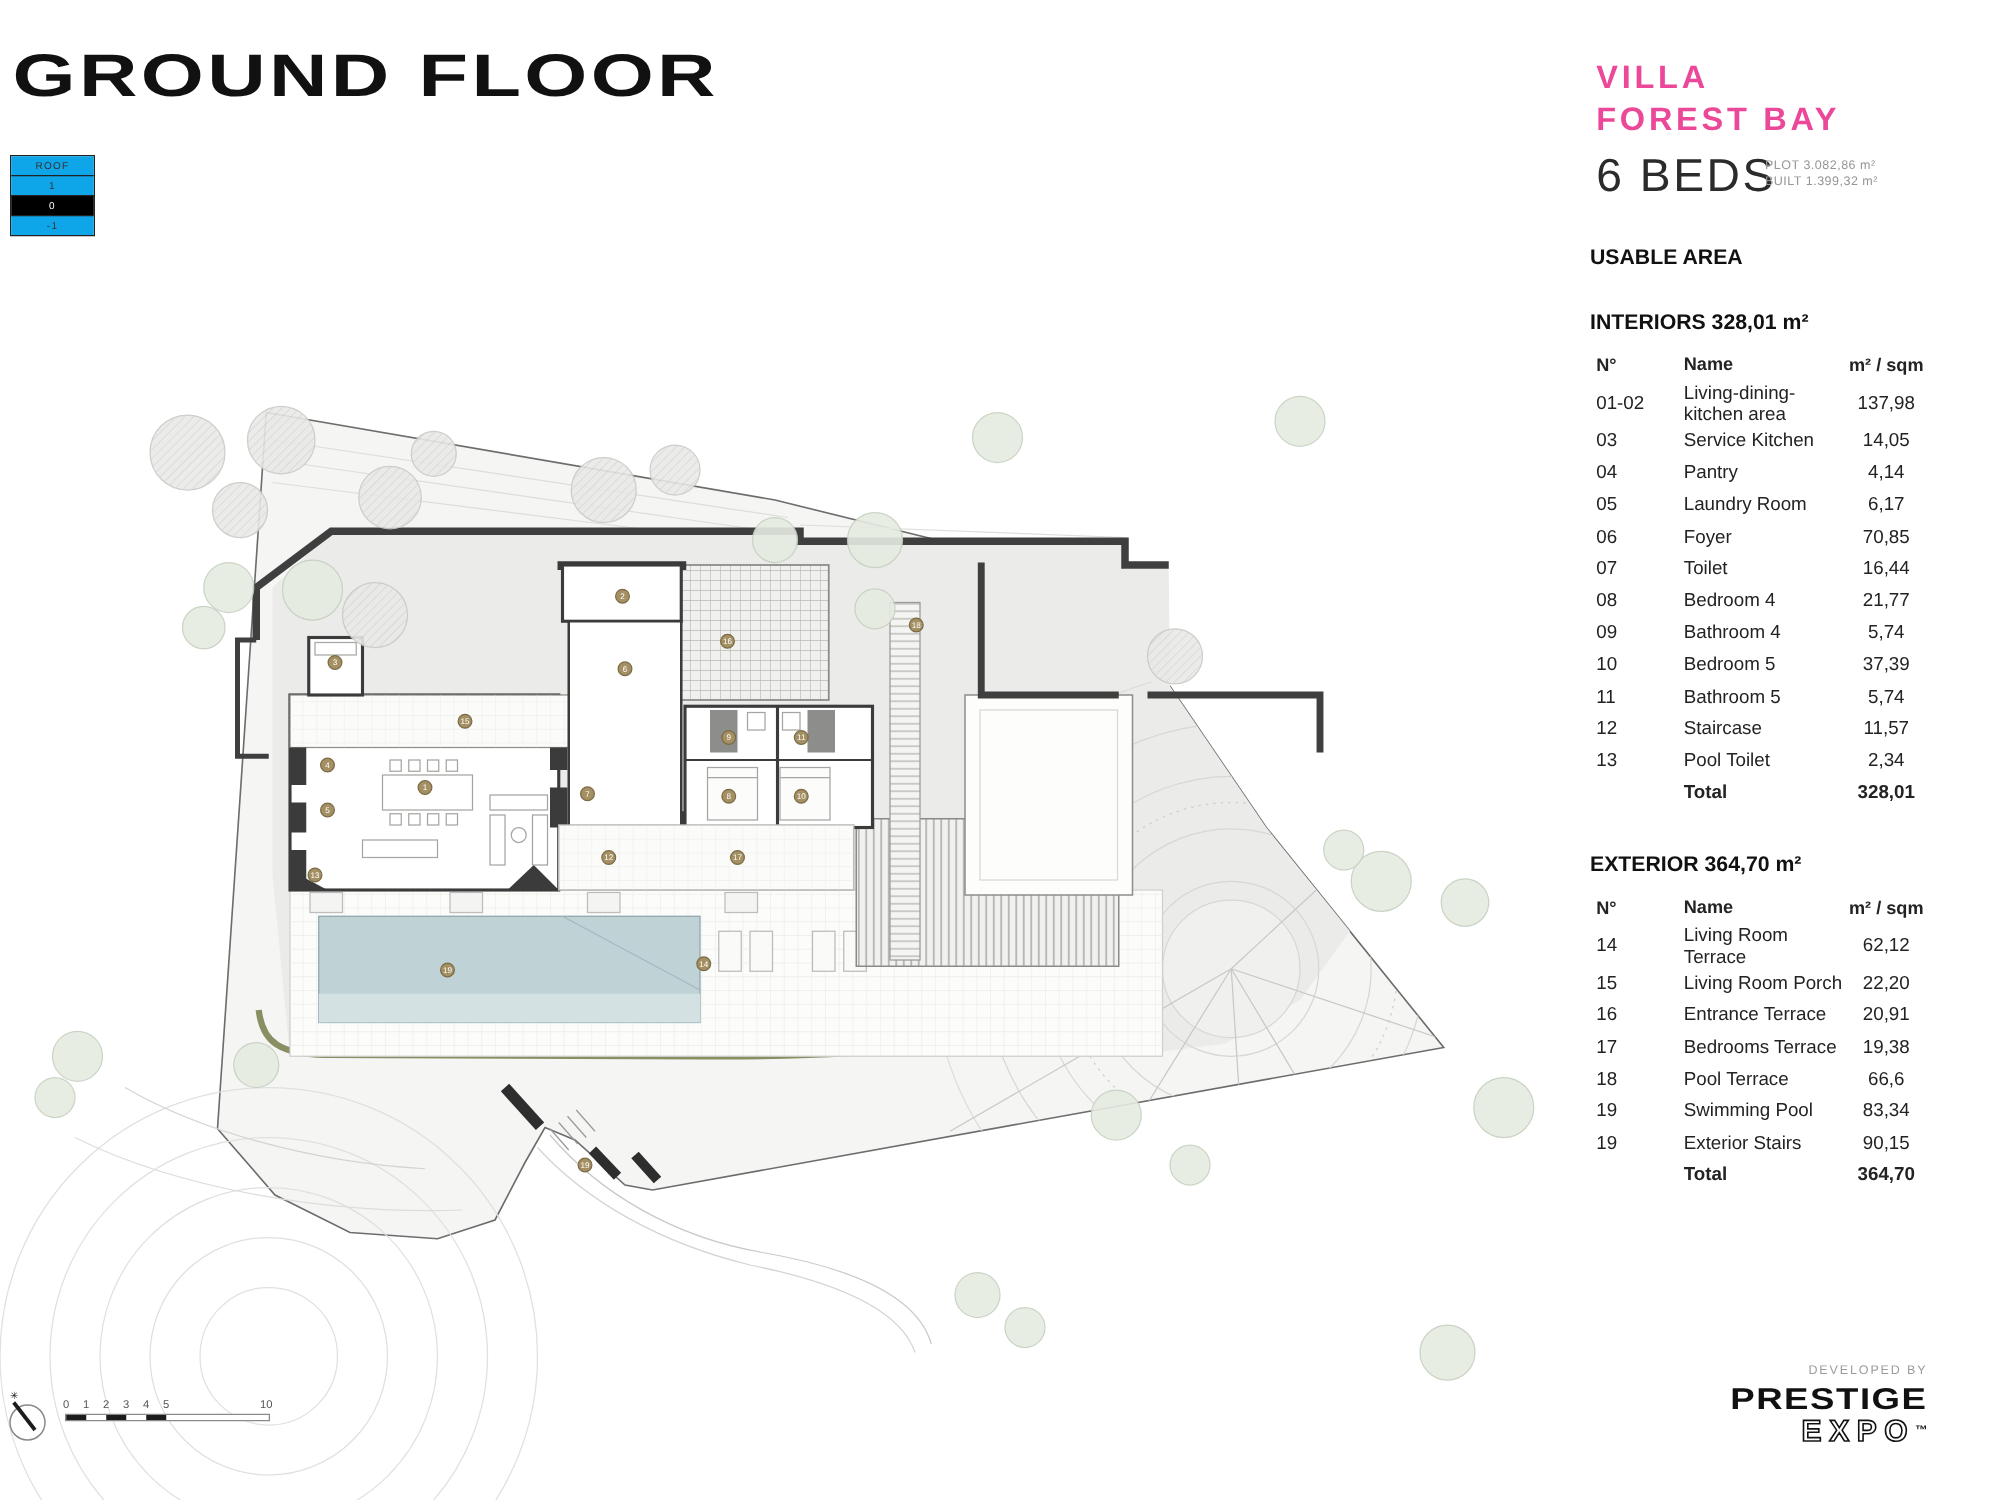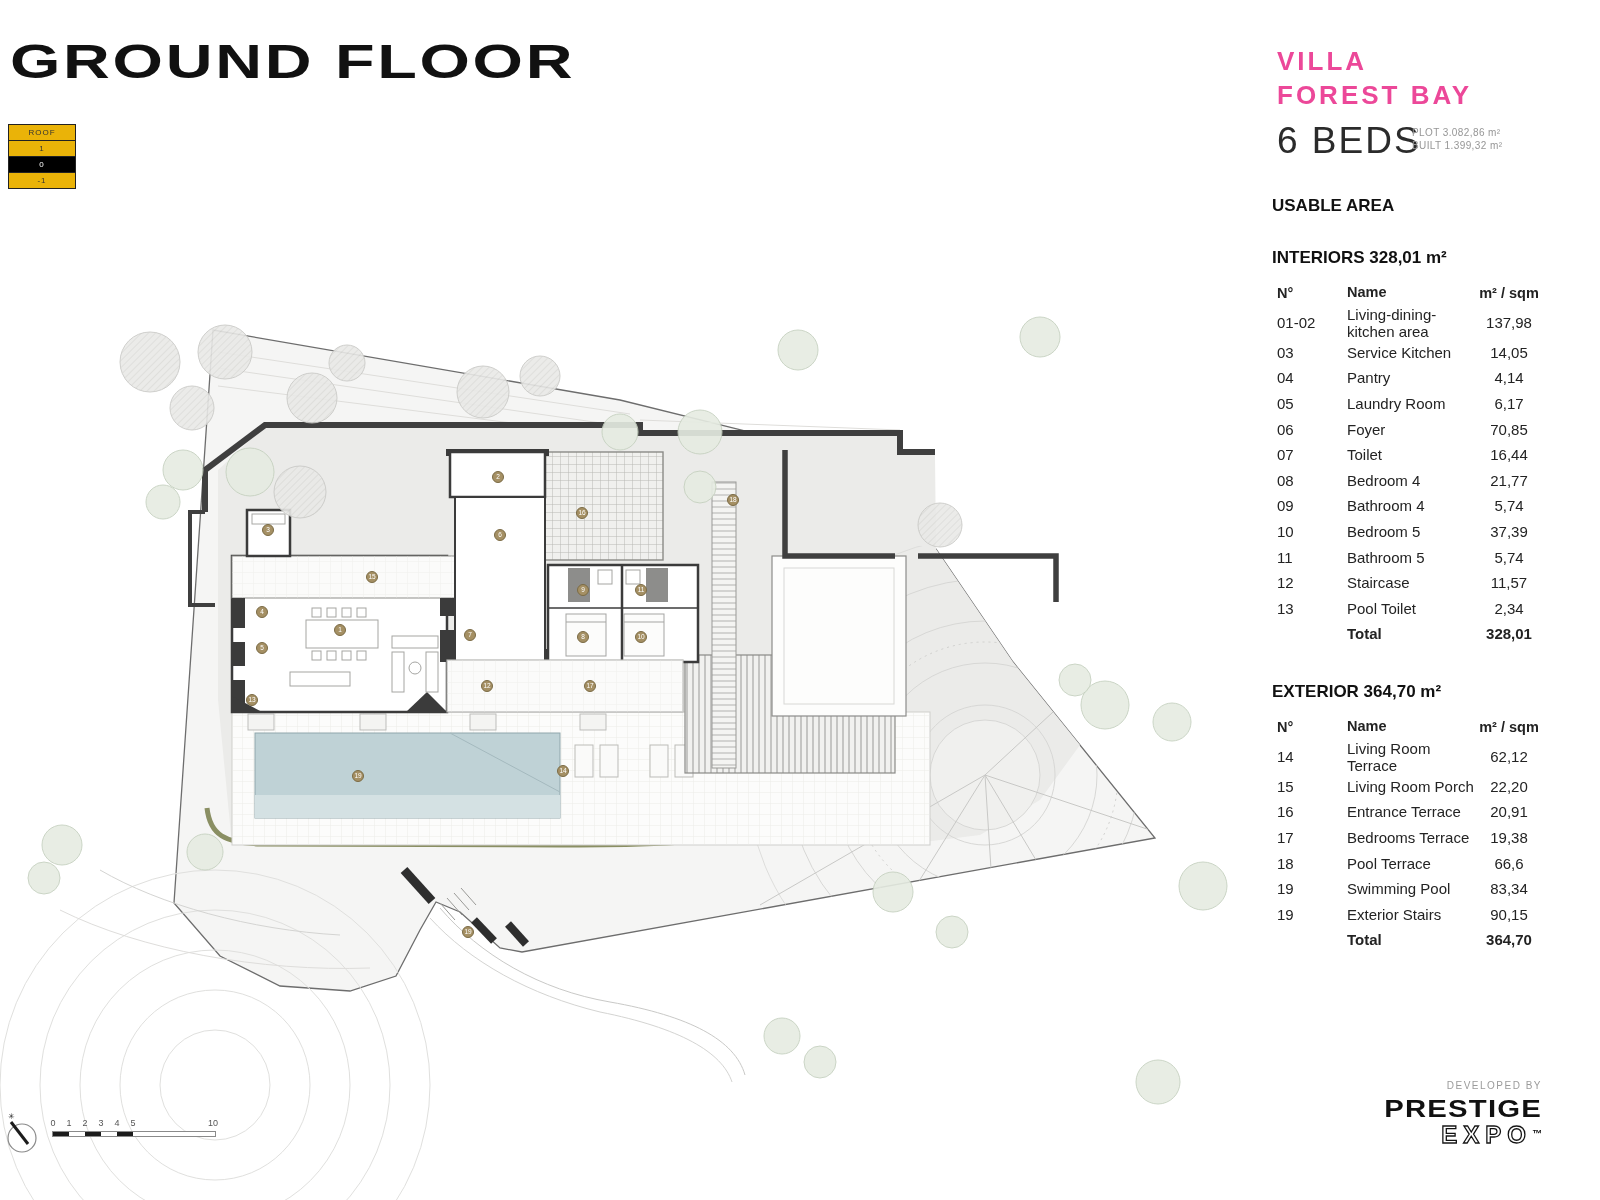--- a/index.html
+++ b/index.html
@@ -12,7 +12,7 @@
   
   .floor-box{left:8px;top:124px;width:66px;border:1px solid #222;}
   .floor-row{height:15px;line-height:15px;text-align:center;font-size:8px;letter-spacing:1px;
-      color:#333;border-top:1px solid #222;background:#eab308;cursor:pointer;}
+      color:#333;border-top:1px solid #222;background:#0ea5e9;cursor:pointer;}
   .floor-row:first-child{border-top:none;}
   .floor-row.active{background:#000;color:#fff;}
   

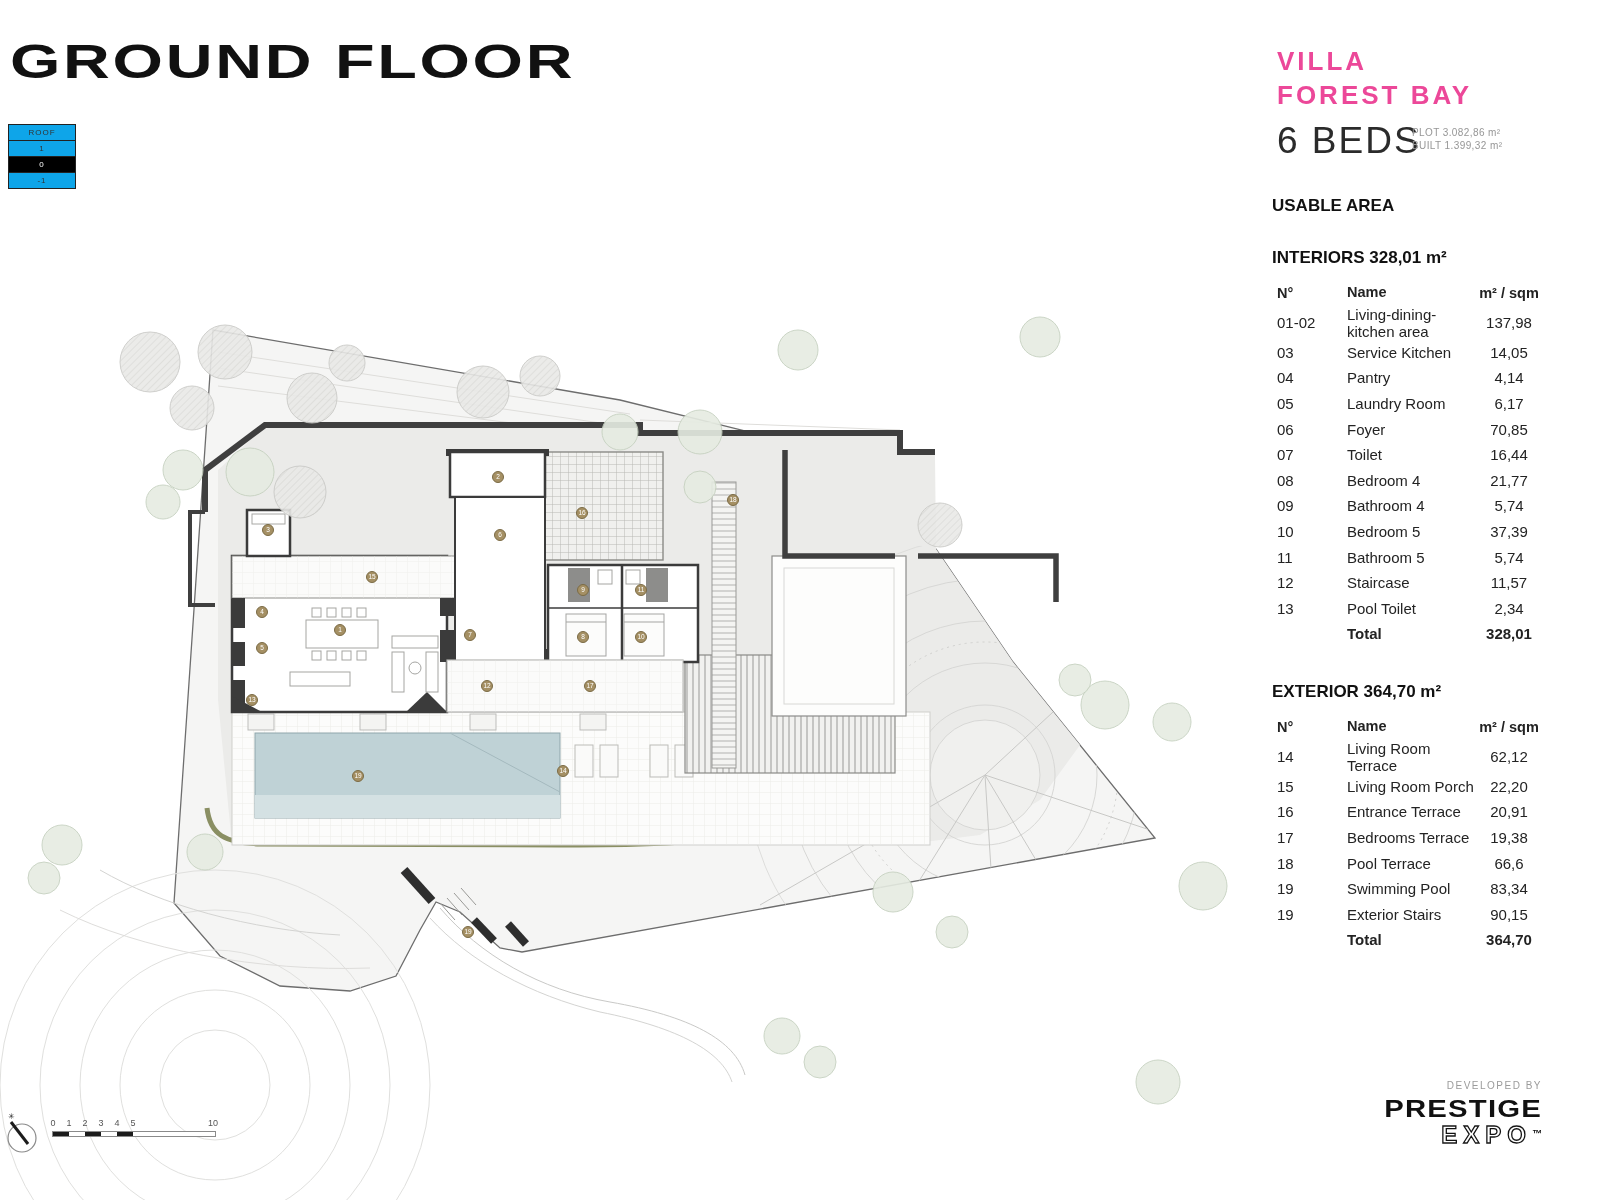--- a/index.html
+++ b/index.html
@@ -30,7 +30,7 @@
   
   .disclaimer{left:318px;top:1119px;width:762px;font-size:10.5px;line-height:14px;color:#4c4c4c;}
   .devby{left:1396px;top:1080px;width:146px;text-align:right;}
-  .devby .small{font-size:10px;letter-spacing:1.5px;color:#9b9b9b;margin-bottom:4px;}
+  .devby .small{font-size:10px;letter-spacing:1.5px;color:#9b9b9b;margin-bottom:4px;margin-top:11px;}
   .brand1{font-size:24px;font-weight:900;letter-spacing:1px;color:#111;
       transform:scaleX(1.22);transform-origin:right center;white-space:nowrap;}
   .brand2{font-size:24px;font-weight:900;letter-spacing:6px;color:transparent;

